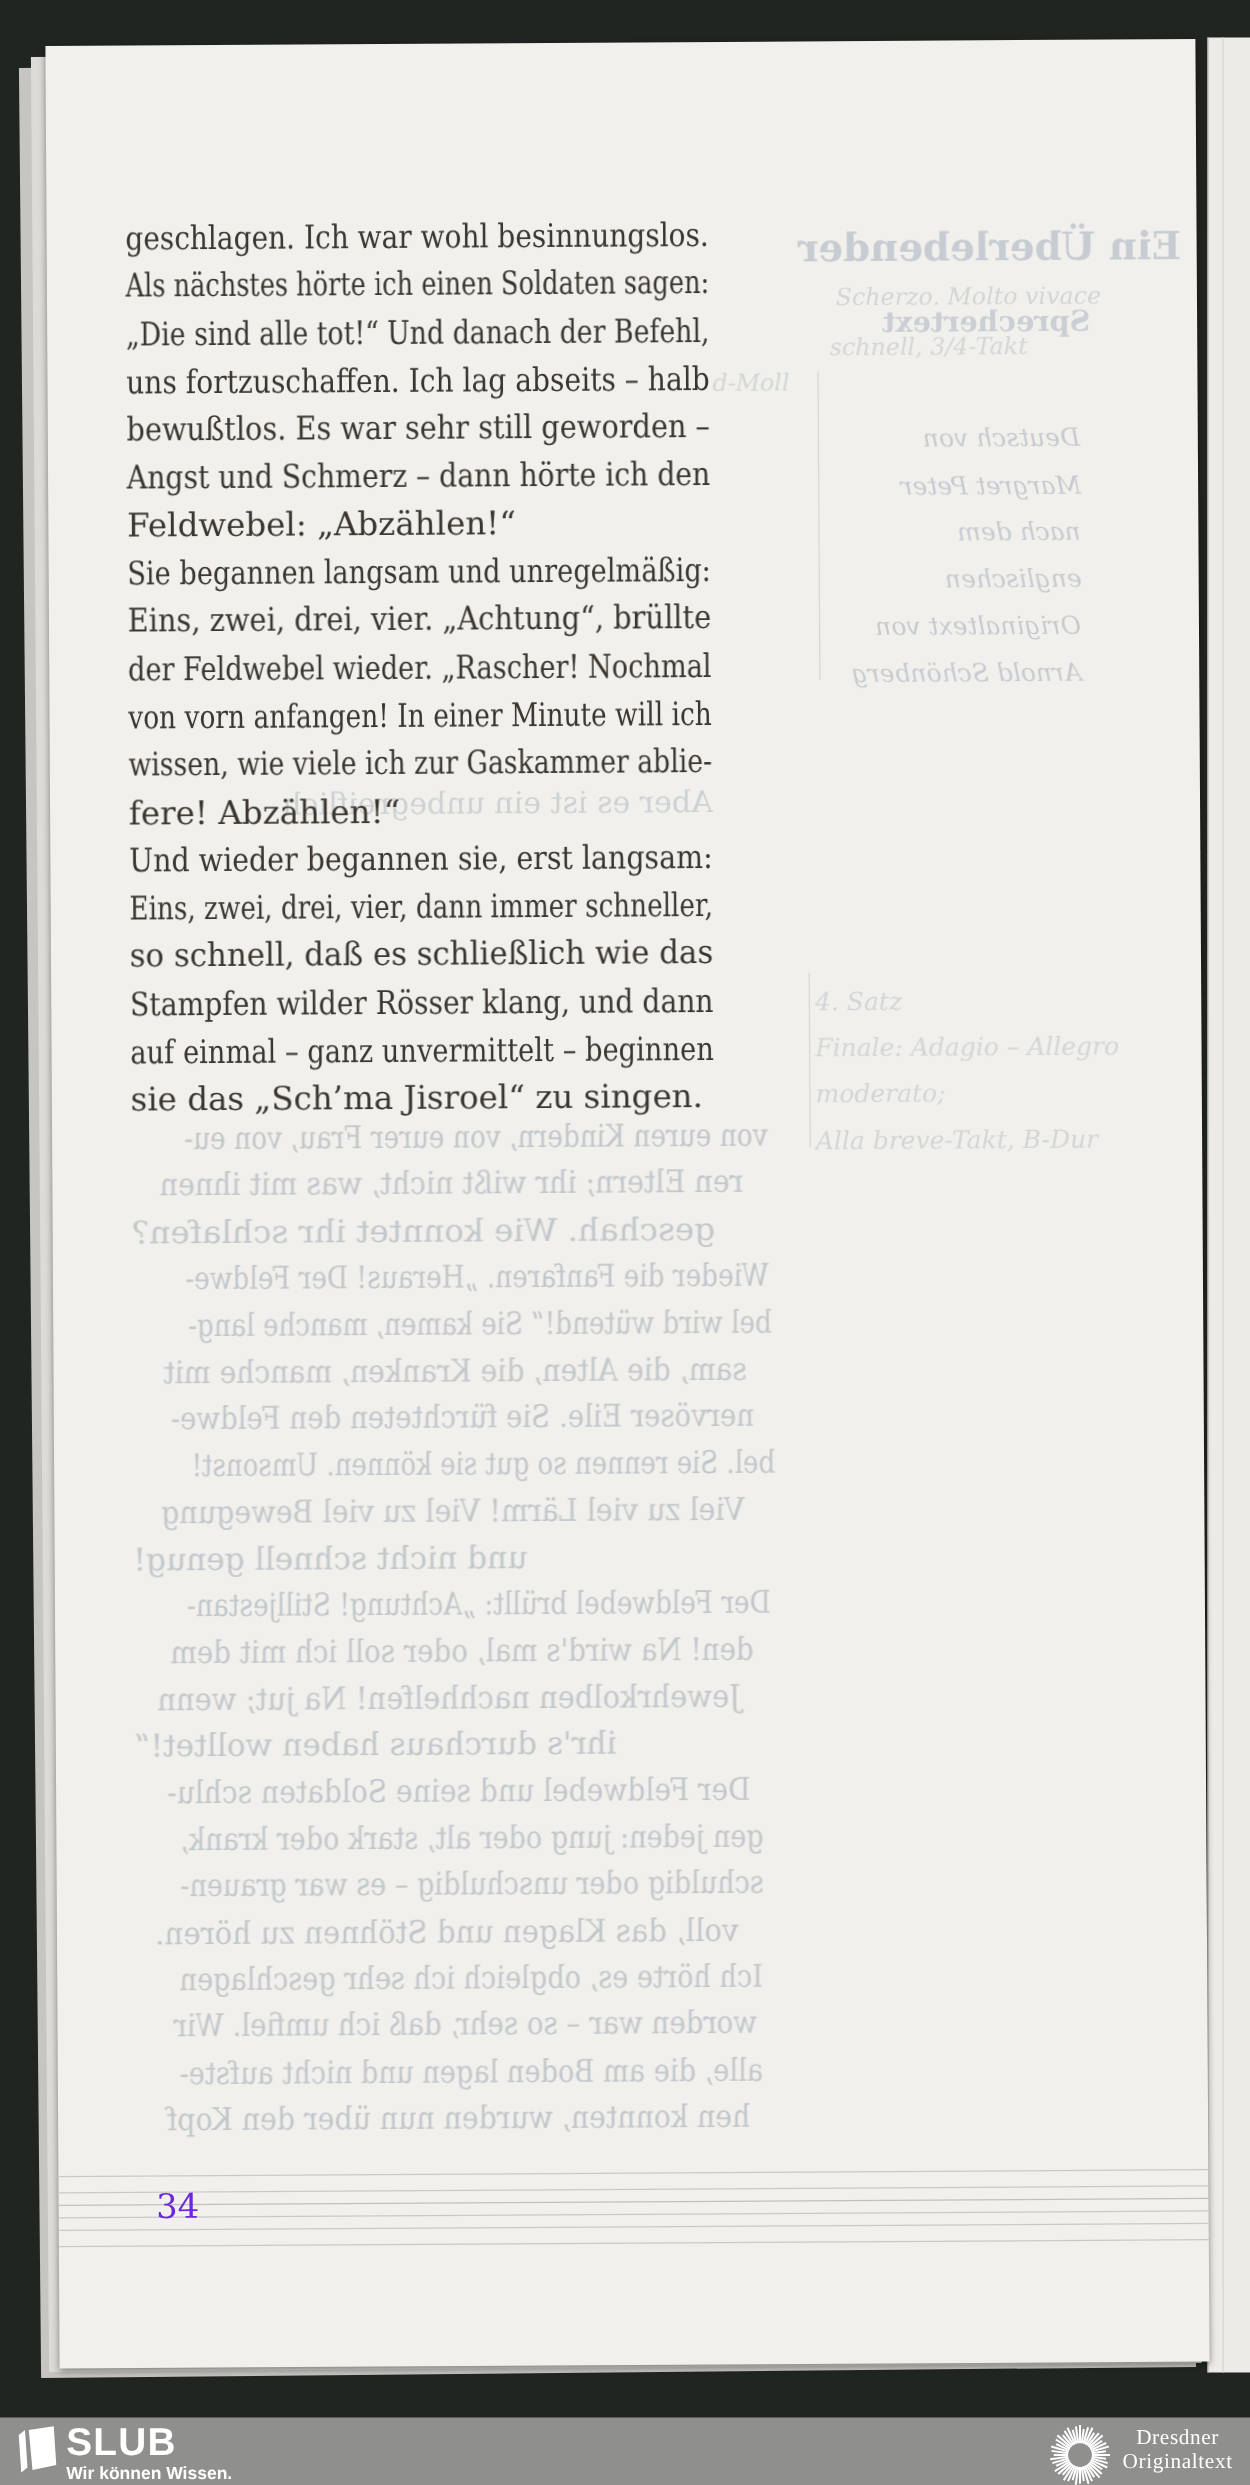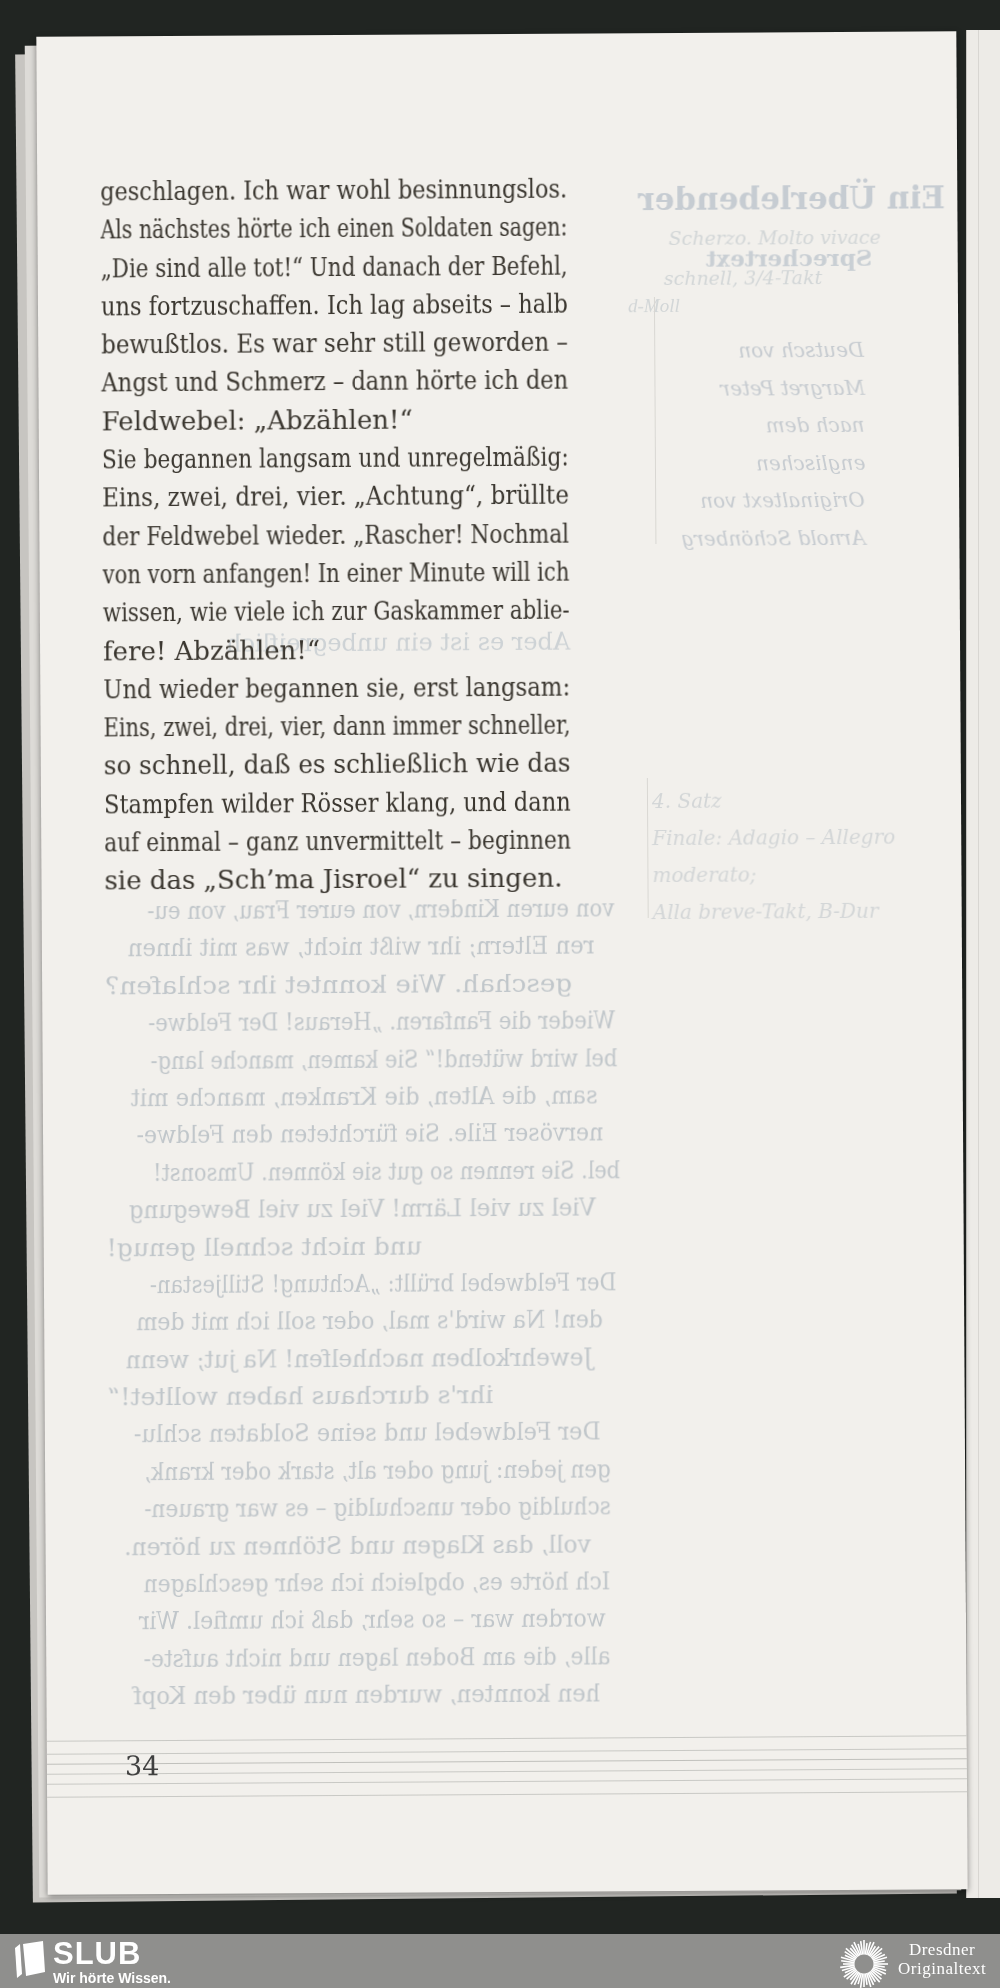--- a/index.html
+++ b/index.html
@@ -33,7 +33,7 @@
   .tempoNote{position:absolute;font-style:italic;font-size:19px;color:#d2d6d7;white-space:nowrap;}
   #tempo0{left:631px;top:194px;}
   #tempo1{left:626px;top:234px;}
-  #tempo2{left:590px;top:262px;font-family:Liberation Serif, serif;}
+  #tempo2{left:532px;top:262px;}
   #credits{position:absolute;right:94px;top:300px;font-style:italic;font-size:20px;
     line-height:37.6px;text-align:right;color:#c6cbd0;white-space:nowrap;}
   .vdivider{position:absolute;width:1px;background:#d9d7d3;}

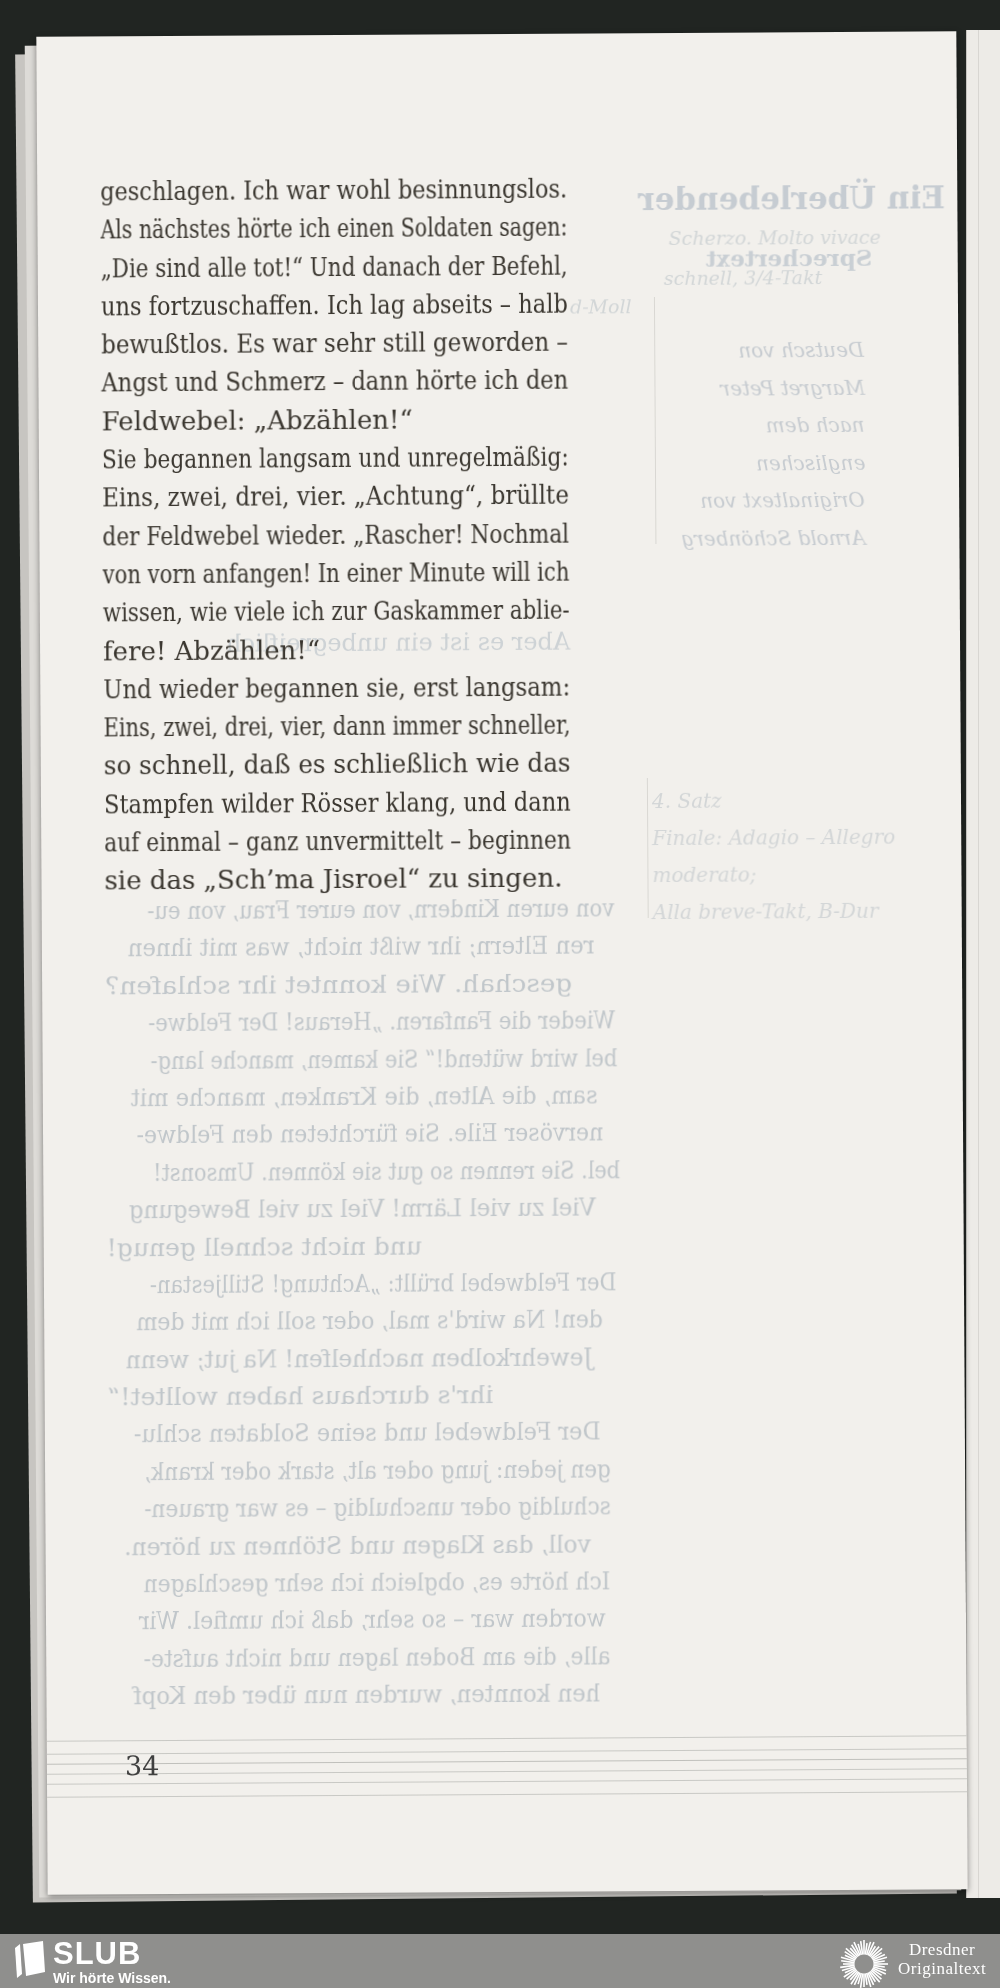--- a/index.html
+++ b/index.html
@@ -48,7 +48,7 @@
   
   #staff{position:absolute;left:0;top:1700px;width:920px;height:64px;}
   .staffline{position:absolute;left:0;width:100%;height:1px;background:#c9c9c5;}
-  #pageNum{position:absolute;left:78px;top:1714px;font-size:27px;color:#404040;}
+  #pageNum{position:absolute;left:78px;top:1714px;font-size:27px;color:#6d28d9;}
   
   #footerBar{position:absolute;left:0;top:1934px;width:1000px;height:54px;background:#8f8f8d;overflow:hidden;
     font-family:"Liberation Sans", sans-serif;}

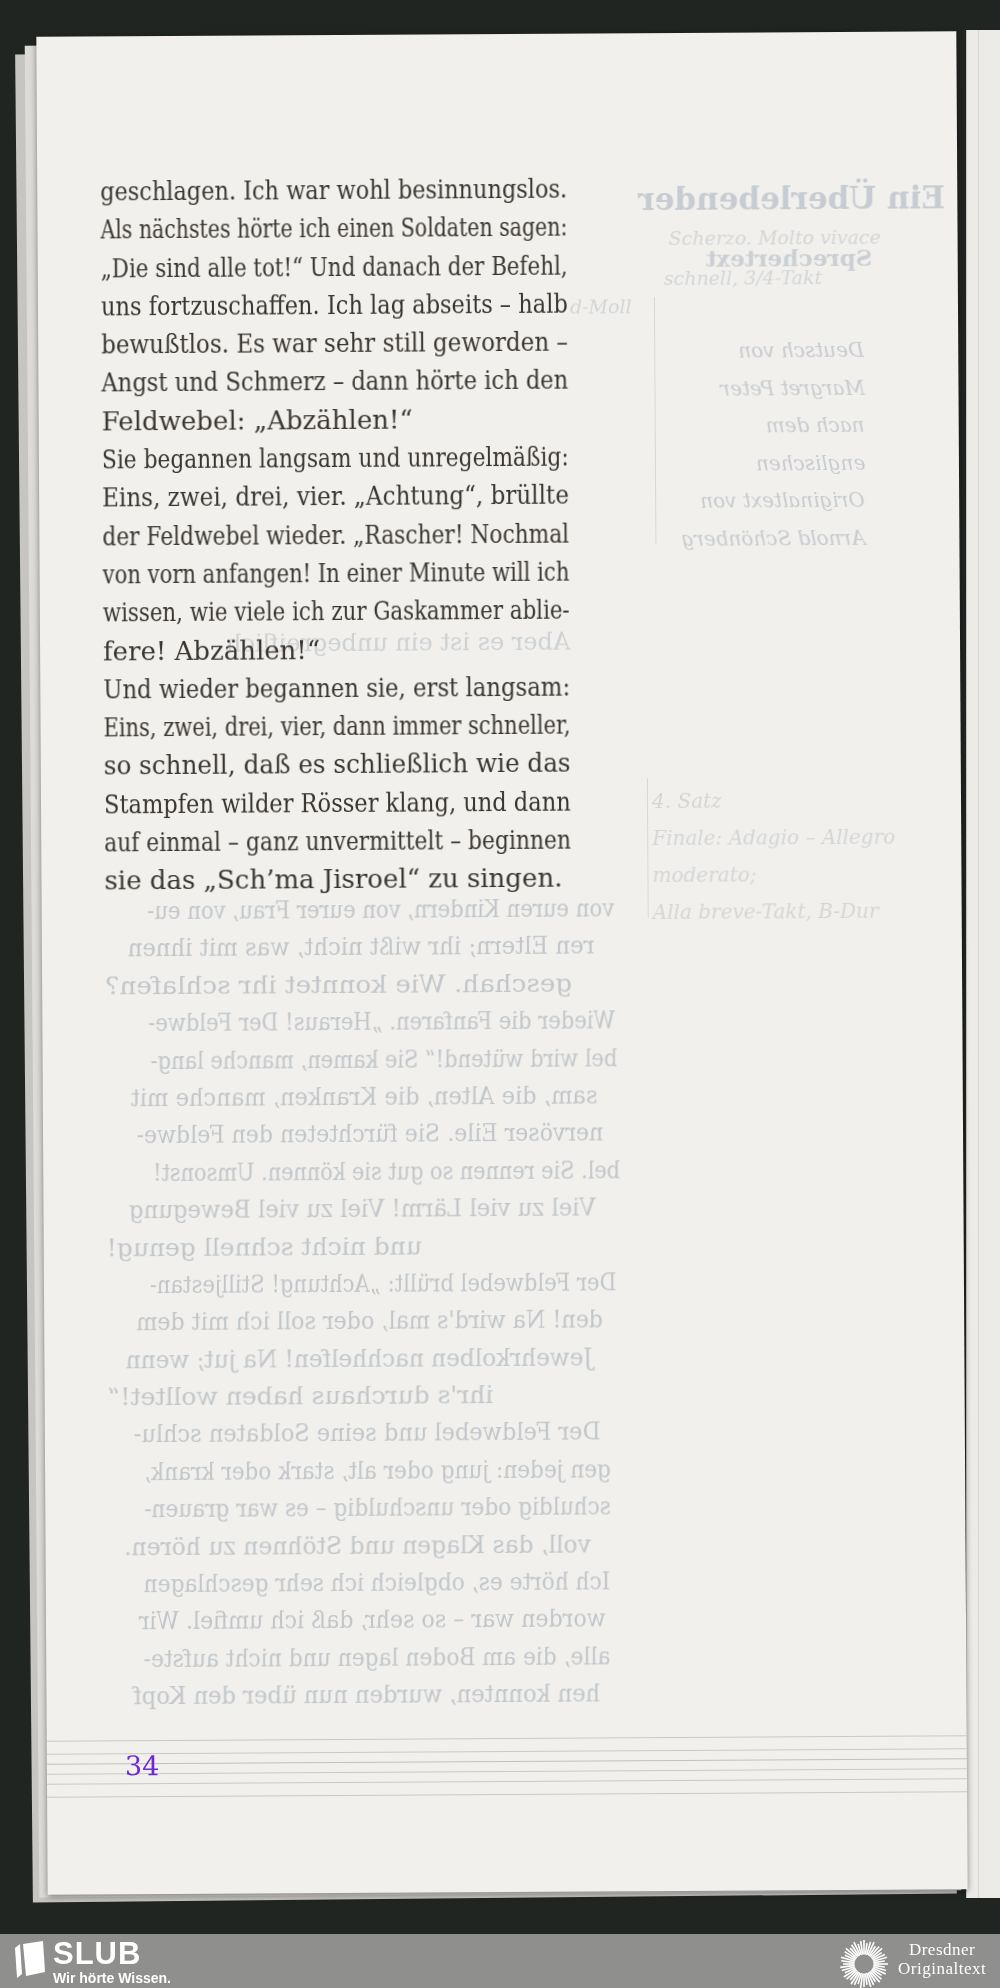--- a/index.html
+++ b/index.html
@@ -164,7 +164,7 @@
     <polygon points="10,5 30,2 32,33 13,37" fill="#ffffff"></polygon>
   </svg>
   <div id="slubName">SLUB</div>
-  <div id="slubTag">Wir hörte Wissen.</div>
+  <div id="slubTag">Wir können Wissen.</div>
   <svg id="sunburst" width="52" height="56" viewBox="0 0 52 56">
       <line x1="35.5" y1="28.0" x2="50.0" y2="28.0" stroke="#ffffff" stroke-width="1.6"></line>
       <line x1="35.4" y1="29.4" x2="46.8" y2="31.0" stroke="#ffffff" stroke-width="1.6"></line>

